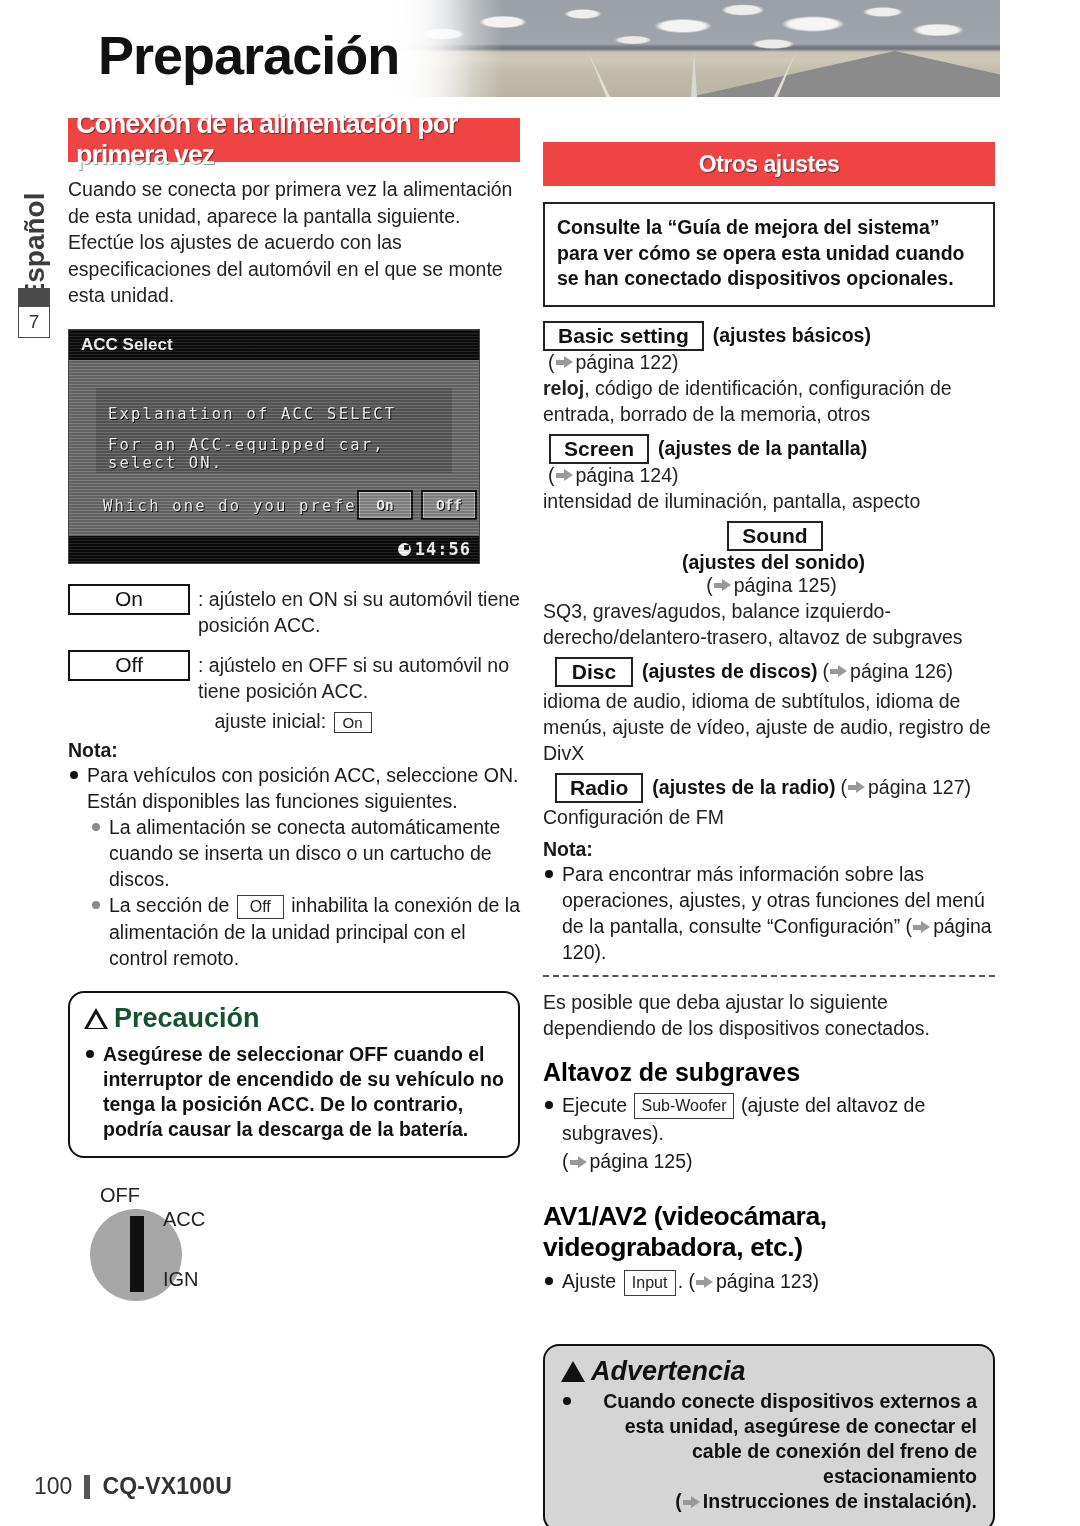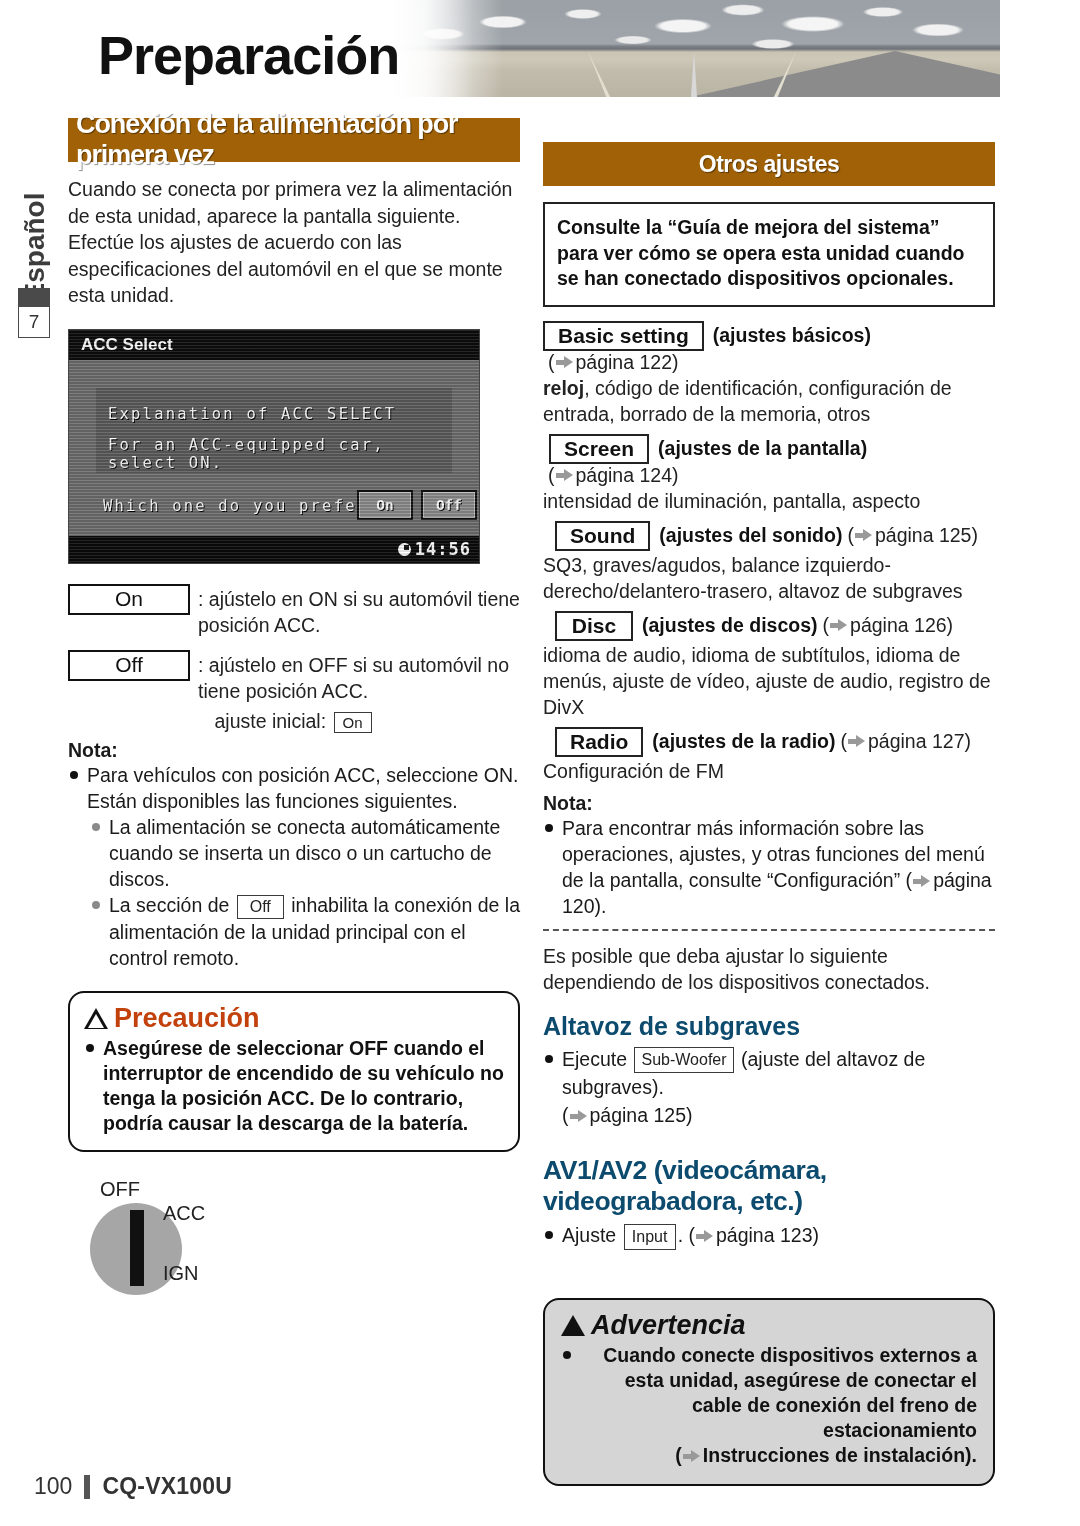--- a/index.html
+++ b/index.html
@@ -104,7 +104,7 @@
   .colR{position:absolute;left:543px;top:118px;width:452px;}
 
   .sec-band{
-    background:#a16207;color:#fff;font-weight:bold;
+    background:#ef4444;color:#fff;font-weight:bold;
     height:44px;display:flex;align-items:center;
     padding:0 8px;box-sizing:border-box;
     text-shadow:1px 1px 1px rgba(0,0,0,0.45);

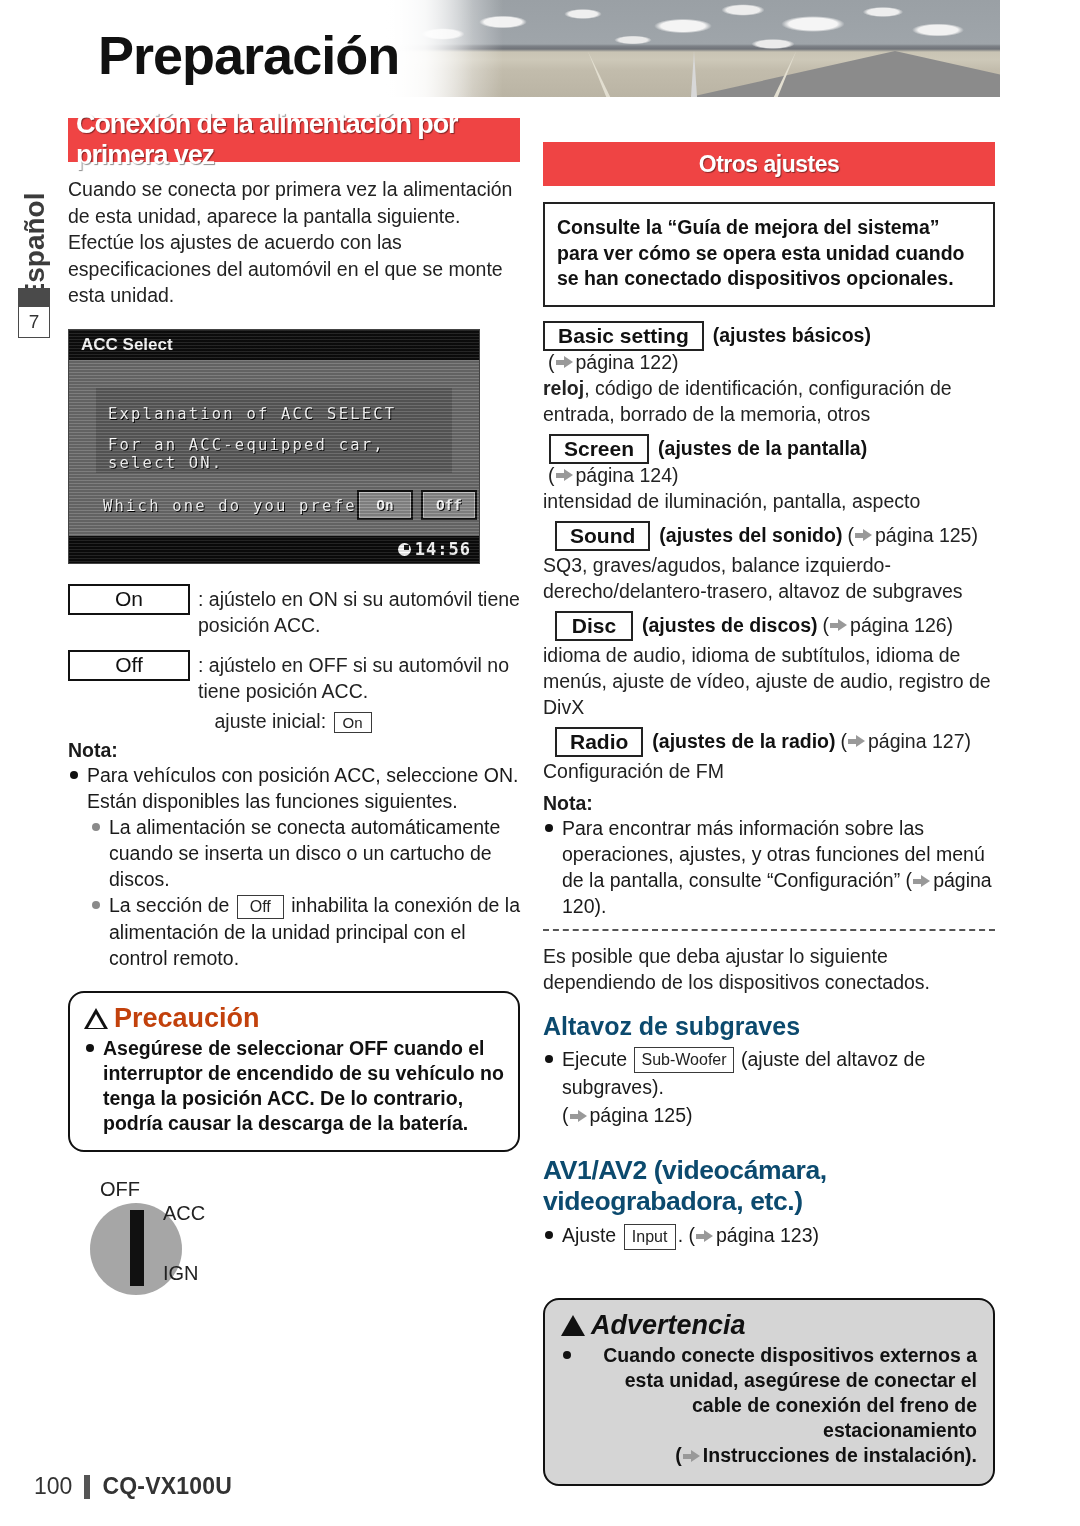--- a/index.html
+++ b/index.html
@@ -390,7 +390,7 @@
     </div>
     <div class="set-sub">intensidad de iluminación, pantalla, aspecto</div>
 
-    <div class="setting-line" style="margin-top:7px;">
+    <div class="setting-line" style="margin-top:7px;flex-direction:column;">
       <div class="set-key" style="margin-left:12px;min-width:86px;">Sound</div>
       <div class="set-caption">(ajustes del sonido)</div>
       <div class="set-page">(<span class="arw"></span><span>página 125</span>)</div>

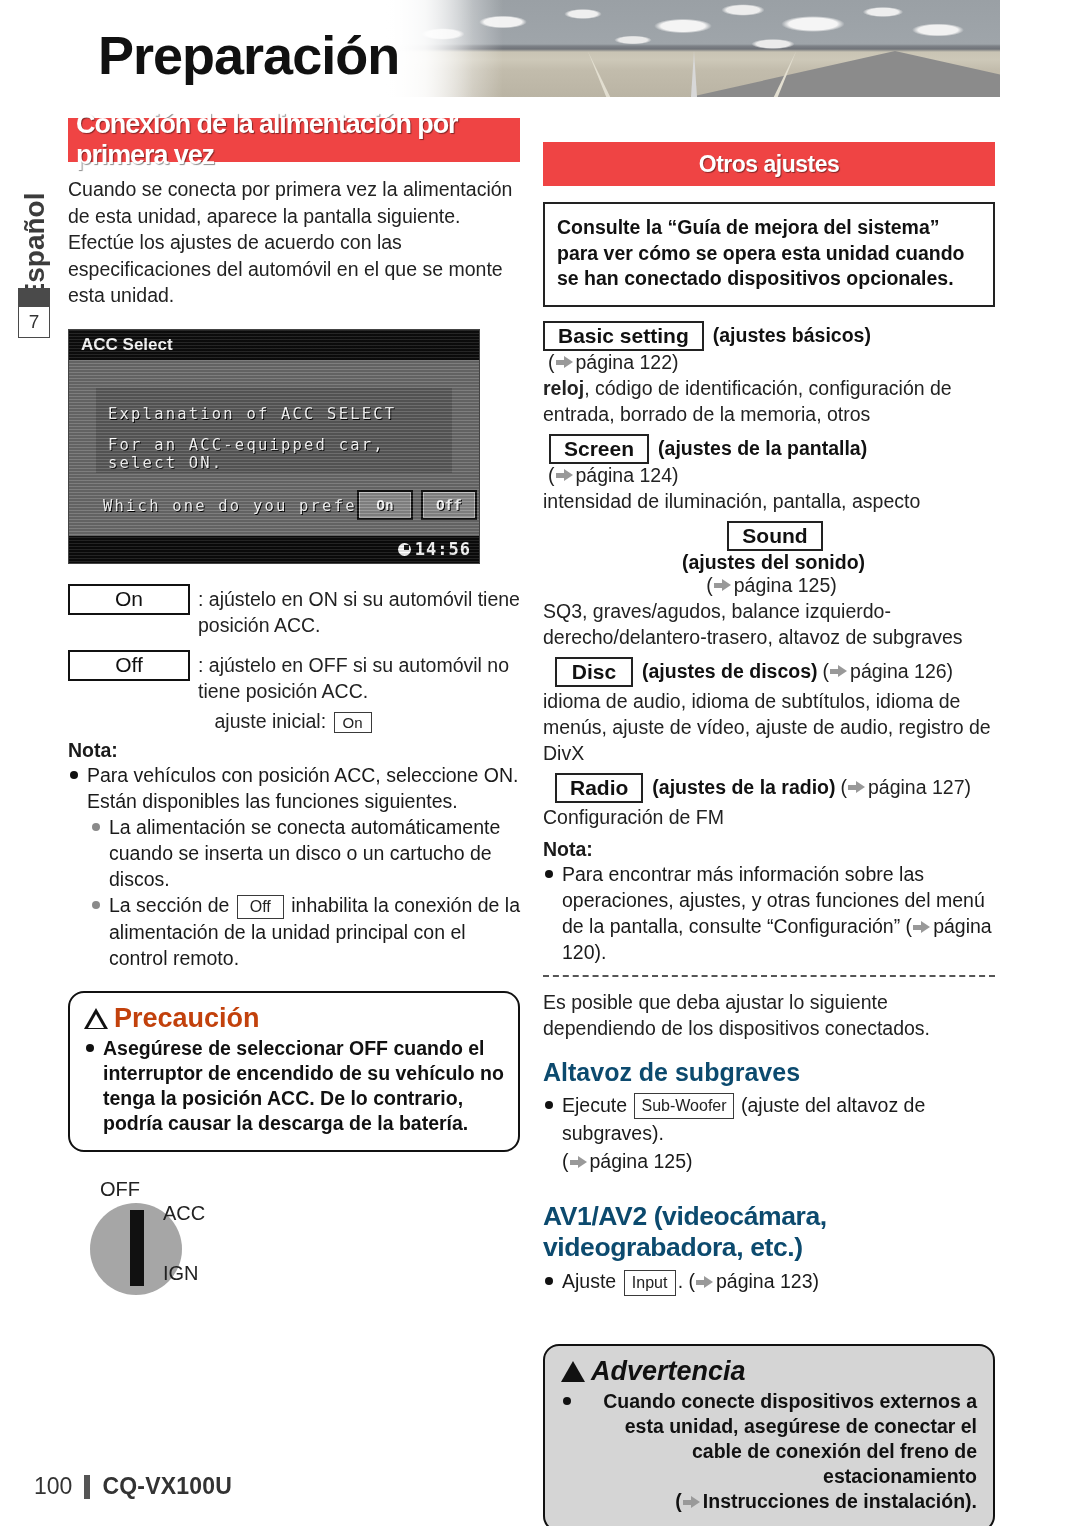--- a/index.html
+++ b/index.html
@@ -198,7 +198,7 @@
     padding:10px 14px 14px 14px;box-sizing:border-box;width:452px;
   }
   .caution-h{
-    display:flex;align-items:center;gap:6px;font-size:27px;font-weight:bold;color:#c2410c;margin-bottom:2px;
+    display:flex;align-items:center;gap:6px;font-size:27px;font-weight:bold;color:#14532d;margin-bottom:8px;
   }
   .tri{
     width:0;height:0;border-left:12px solid transparent;border-right:12px solid transparent;

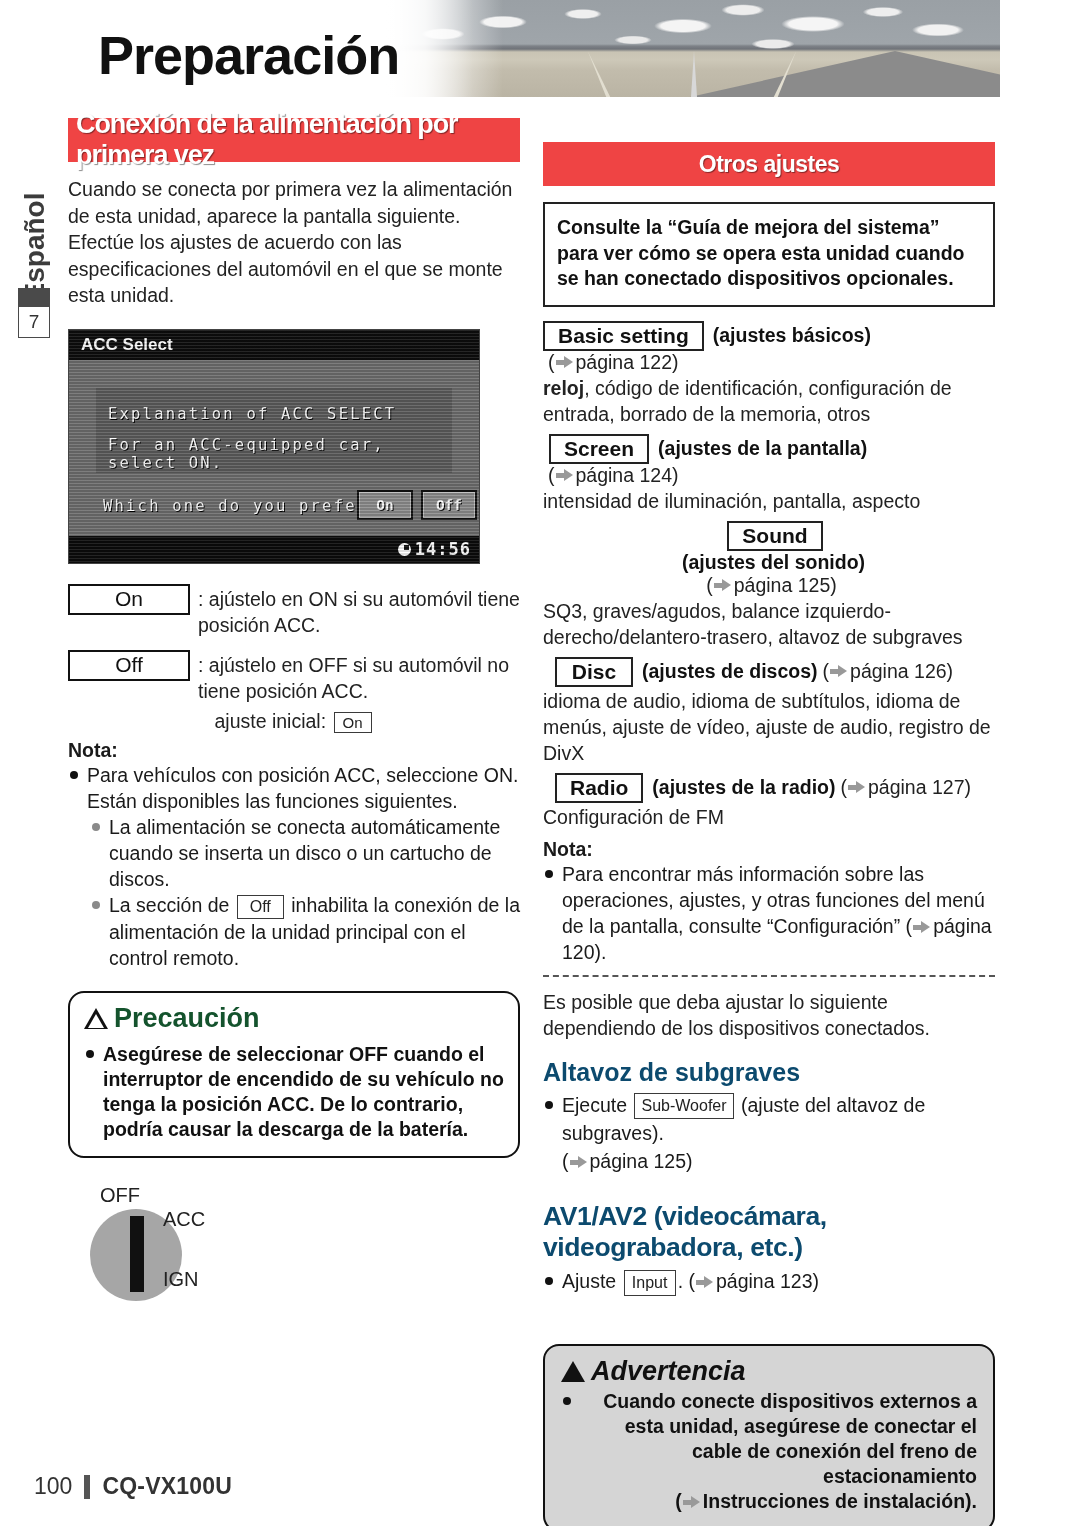--- a/index.html
+++ b/index.html
@@ -261,7 +261,7 @@
     border-top:6.5px solid transparent;border-bottom:6.5px solid transparent;border-left:9px solid #999;}
 
   .dashed{border:0;border-top:2px dashed #555;margin:10px 0 12px 0;}
-  .sub-h{font-size:25px;font-weight:bold;color:#0c4a6e;margin-top:16px;}
+  .sub-h{font-size:25px;font-weight:bold;color:#000000;margin-top:16px;}
   .sub-h.big{font-size:26.5px;letter-spacing:-0.4px;}
   ul.rb{list-style:none;margin:4px 0 0 0;padding:0;}
   ul.rb>li{position:relative;padding-left:19px;font-size:19.5px;line-height:28px;}

